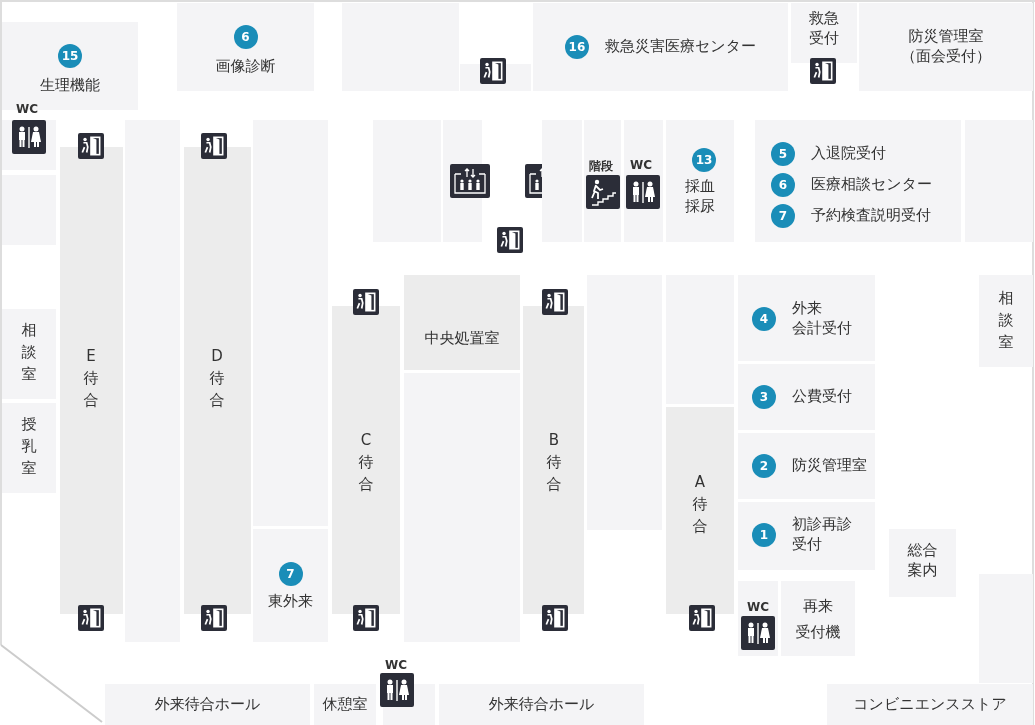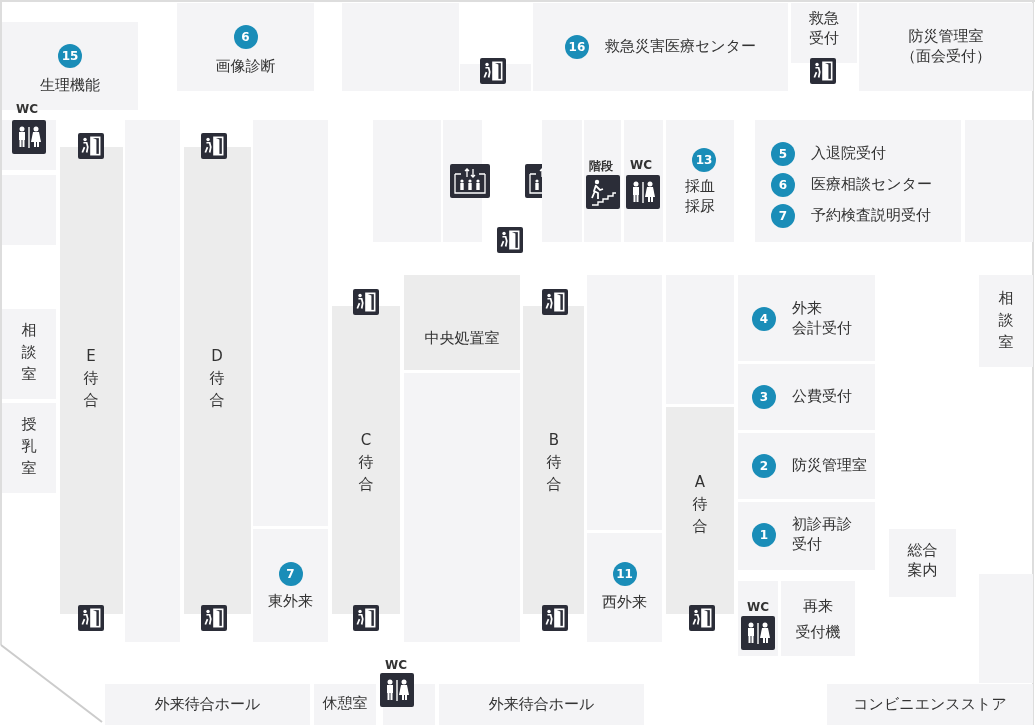--- a/index.html
+++ b/index.html
@@ -276,12 +276,6 @@
   </div>
 
   <div class="blk" style="left:587px;top:275px;width:75px;height:255px;"></div>
-  <div class="blk" style="left:587px;top:533px;width:75px;height:109px;">
-    <div style="position:absolute;left:0;right:0;top:29px;text-align:center;">
-      <span class="num">11</span>
-    </div>
-    <div class="lbl" style="left:0;right:0;top:60px;">西外来</div>
-  </div>
 
   <div class="blk" style="left:666px;top:275px;width:68px;height:129px;"></div>
   <div class="blk dk" style="left:666px;top:407px;width:68px;height:207px;">

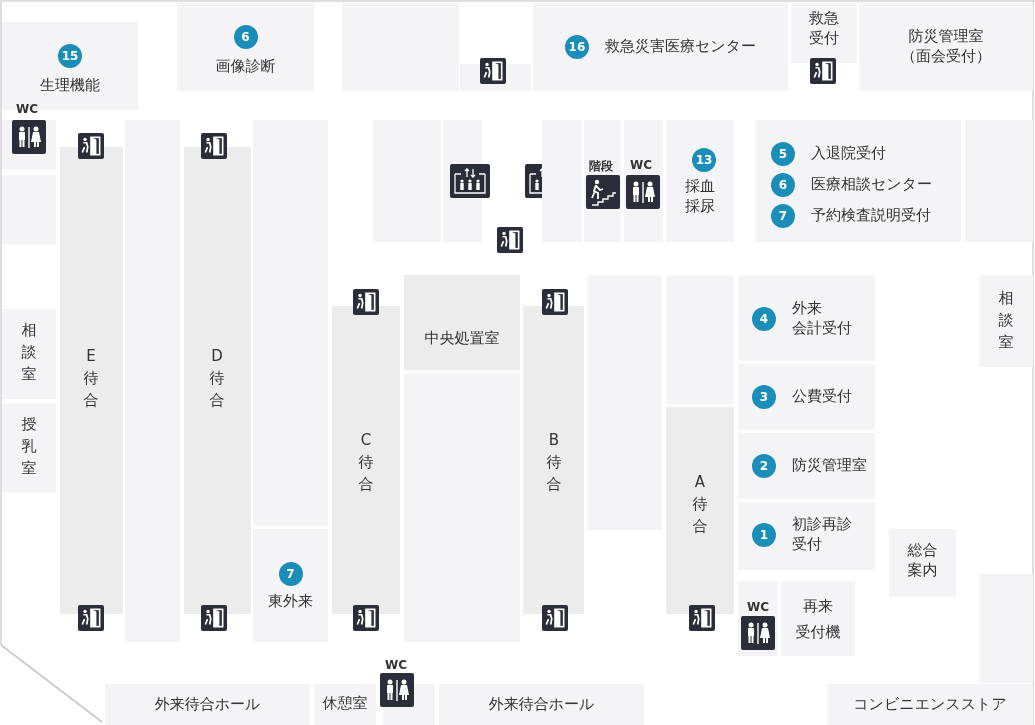--- a/index.html
+++ b/index.html
@@ -345,7 +345,7 @@
   <div class="blk" style="left:105px;top:684px;width:205px;height:41px;">
     <div class="lbl" style="left:0;right:0;top:11px;">外来待合ホール</div>
   </div>
-  <div class="blk" style="left:314px;top:684px;width:62px;height:41px;font-family:Liberation Mono, monospace;">
+  <div class="blk" style="left:314px;top:684px;width:62px;height:41px;">
     <div class="lbl" style="left:0;right:0;top:11px;">休憩室</div>
   </div>
   <div class="blk" style="left:383px;top:684px;width:52px;height:41px;"></div>

